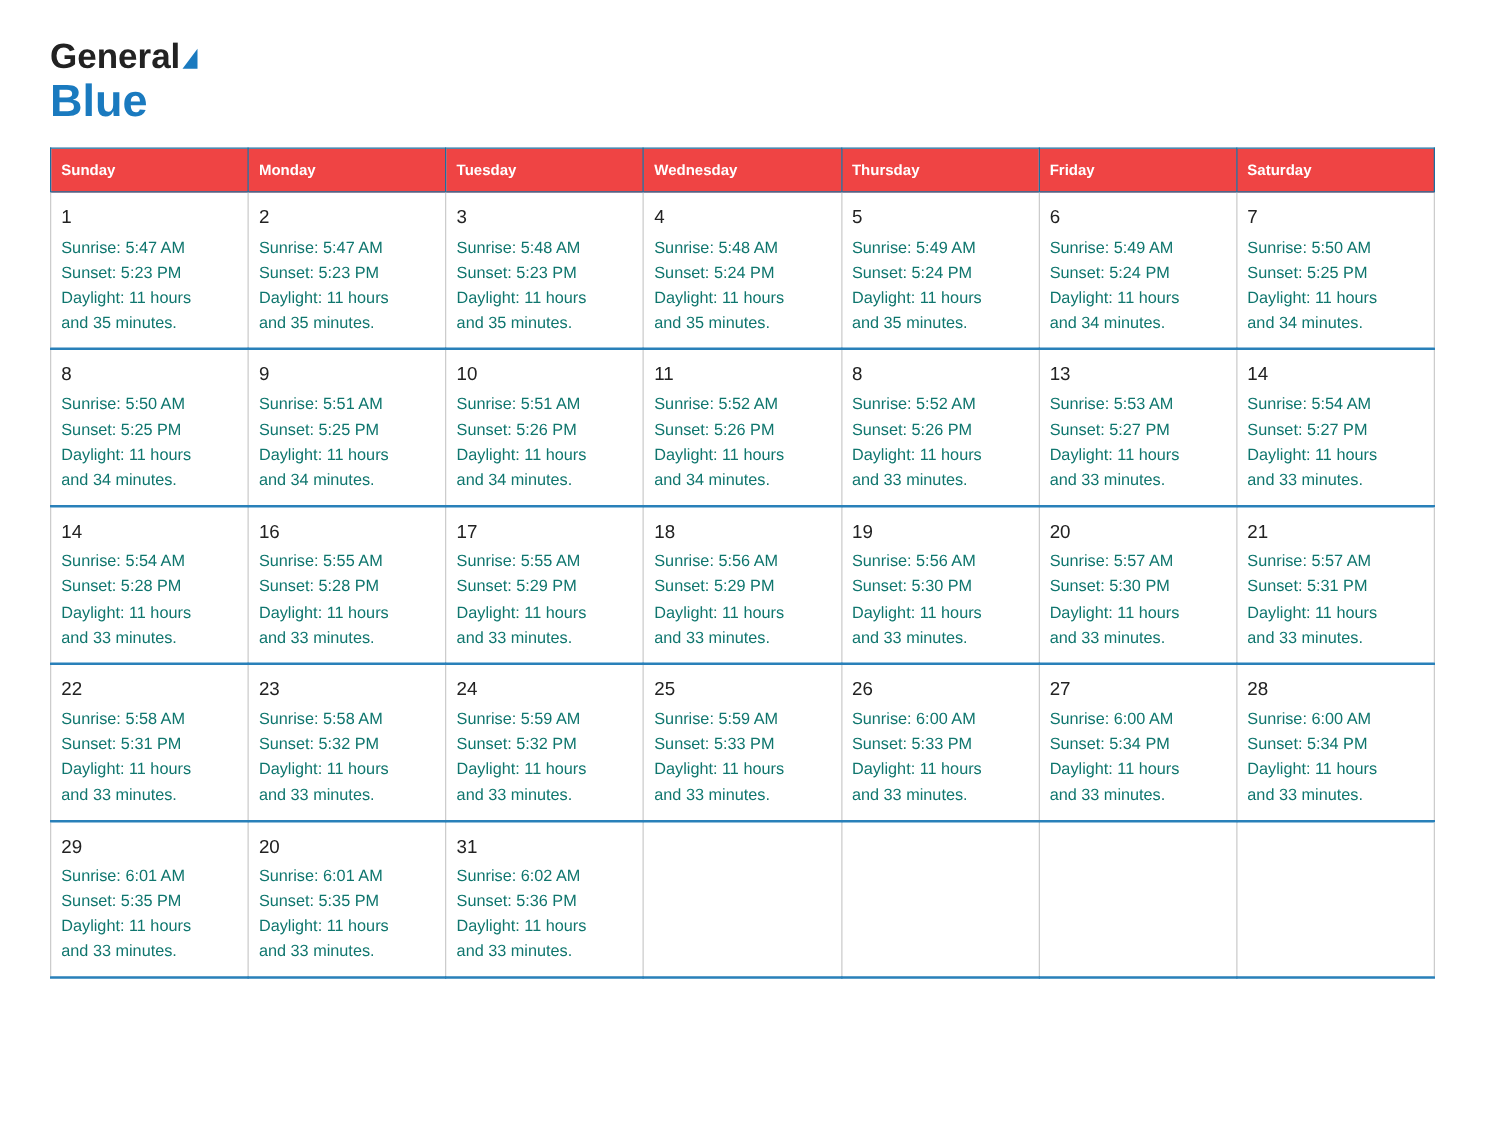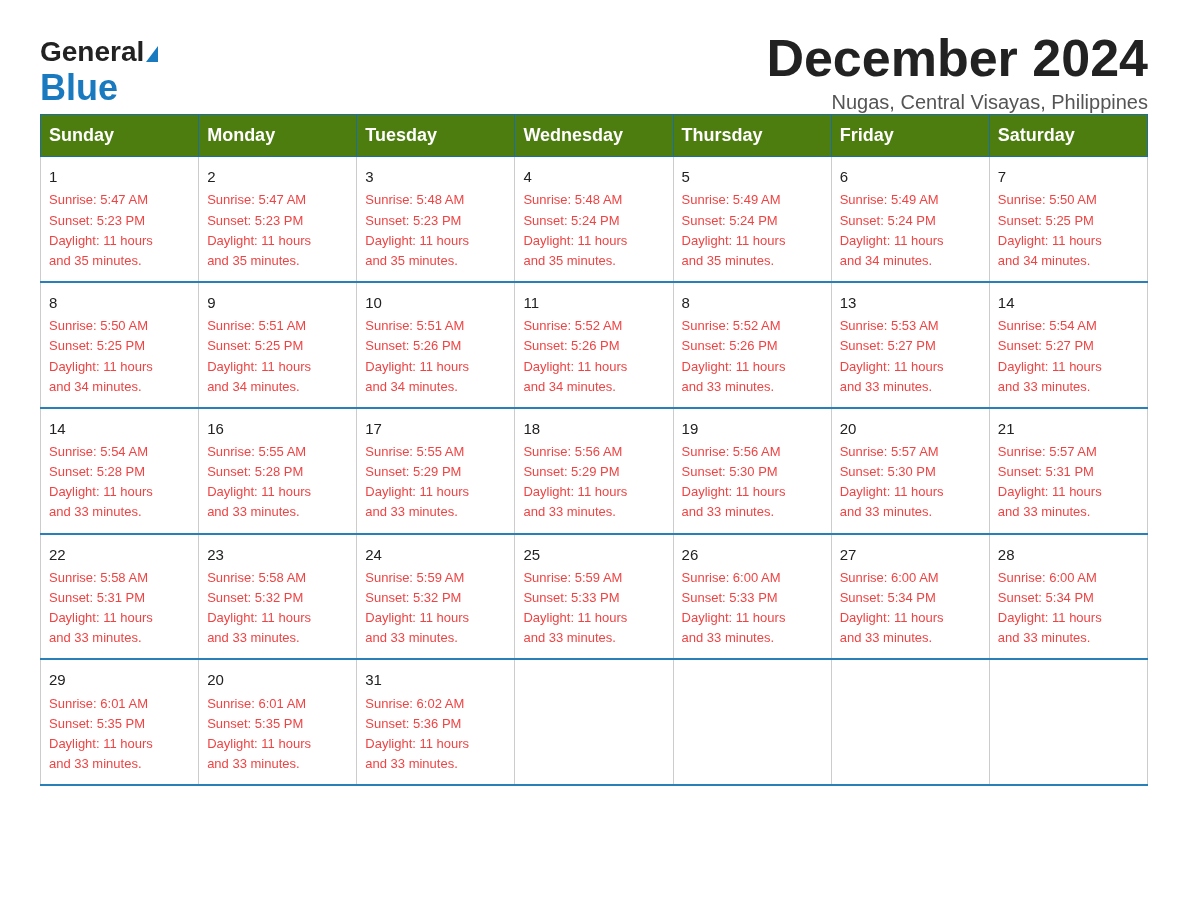--- a/index.html
+++ b/index.html
@@ -12,7 +12,8 @@
     .header {
       display: flex;
       justify-content: space-between;
-      align-items: center;
+      align-items: flex-end;
+      margin-bottom: 18px;
     }
     .logo {
       display: flex;

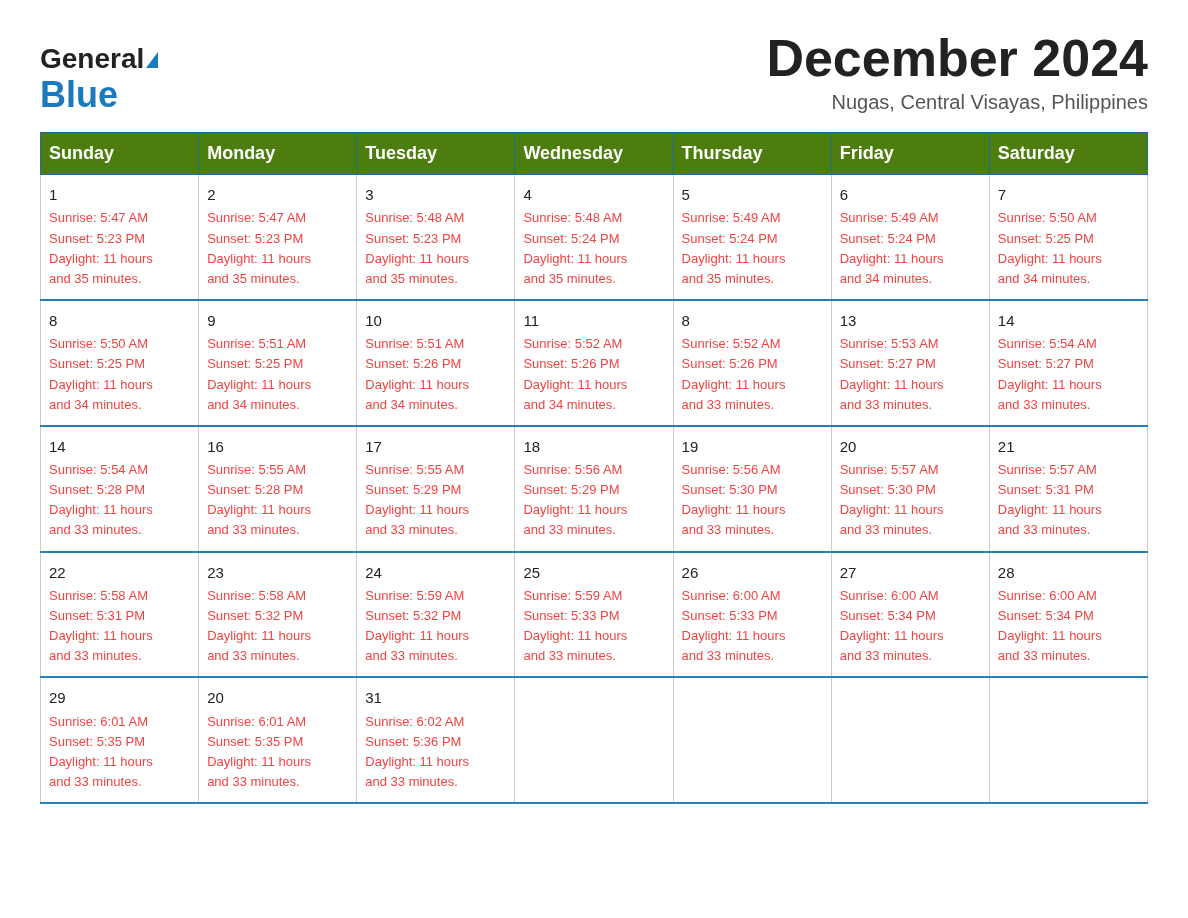--- a/index.html
+++ b/index.html
@@ -102,10 +102,6 @@
   <div class="logo">
     <span class="logo-general">General<span class="logo-triangle"></span></span>
     <span class="logo-blue">Blue</span>
-  </div>
-  <div class="title-block">
-    <div class="month-title">December 2024</div>
-    <div class="location">Nugas, Central Visayas, Philippines</div>
   </div>
 </div>
 

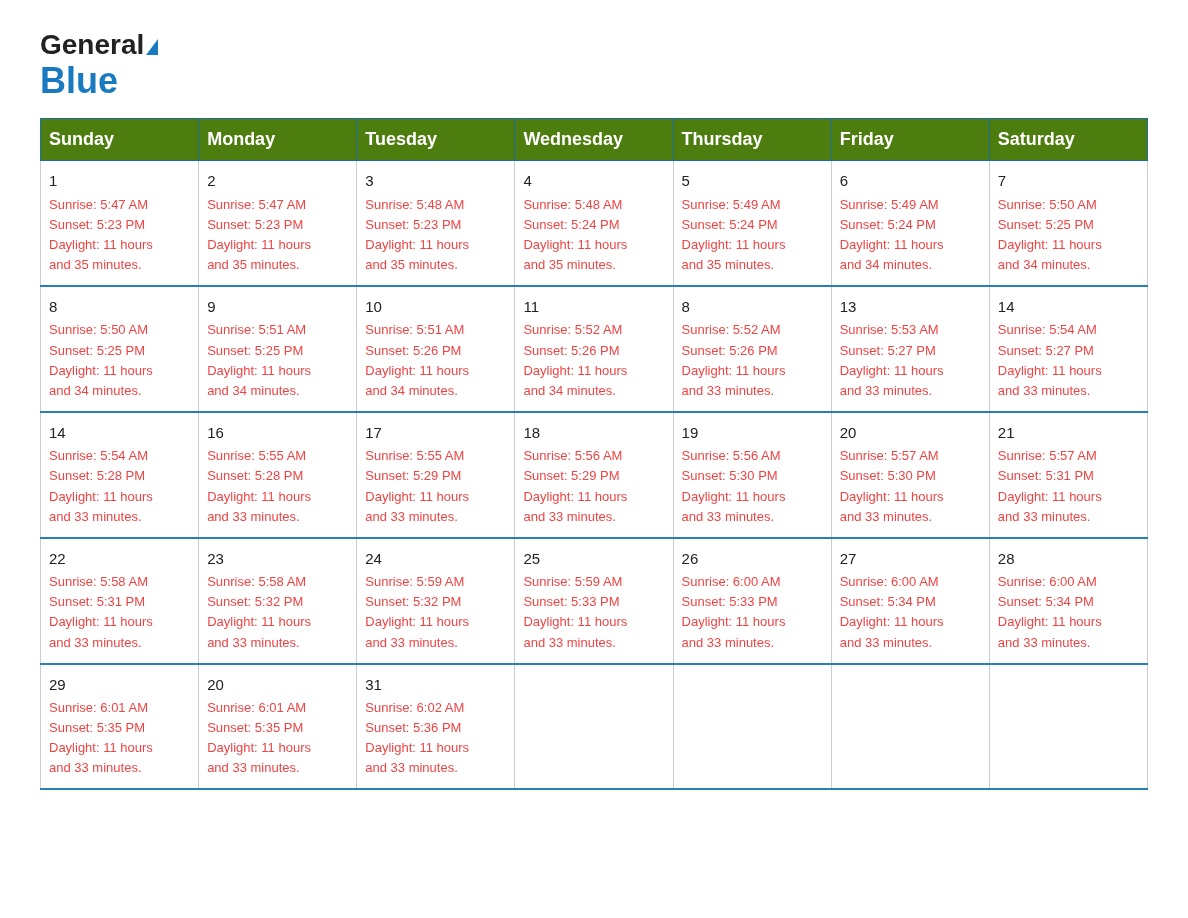--- a/index.html
+++ b/index.html
@@ -61,9 +61,9 @@
       table-layout: fixed;
     }
     thead th {
-      background-color: #4d7c0f;
+      background-color: #ef4444;
       color: white;
-      font-size: 18px;
+      font-size: 12px;
       font-weight: bold;
       padding: 10px 8px;
       text-align: left;

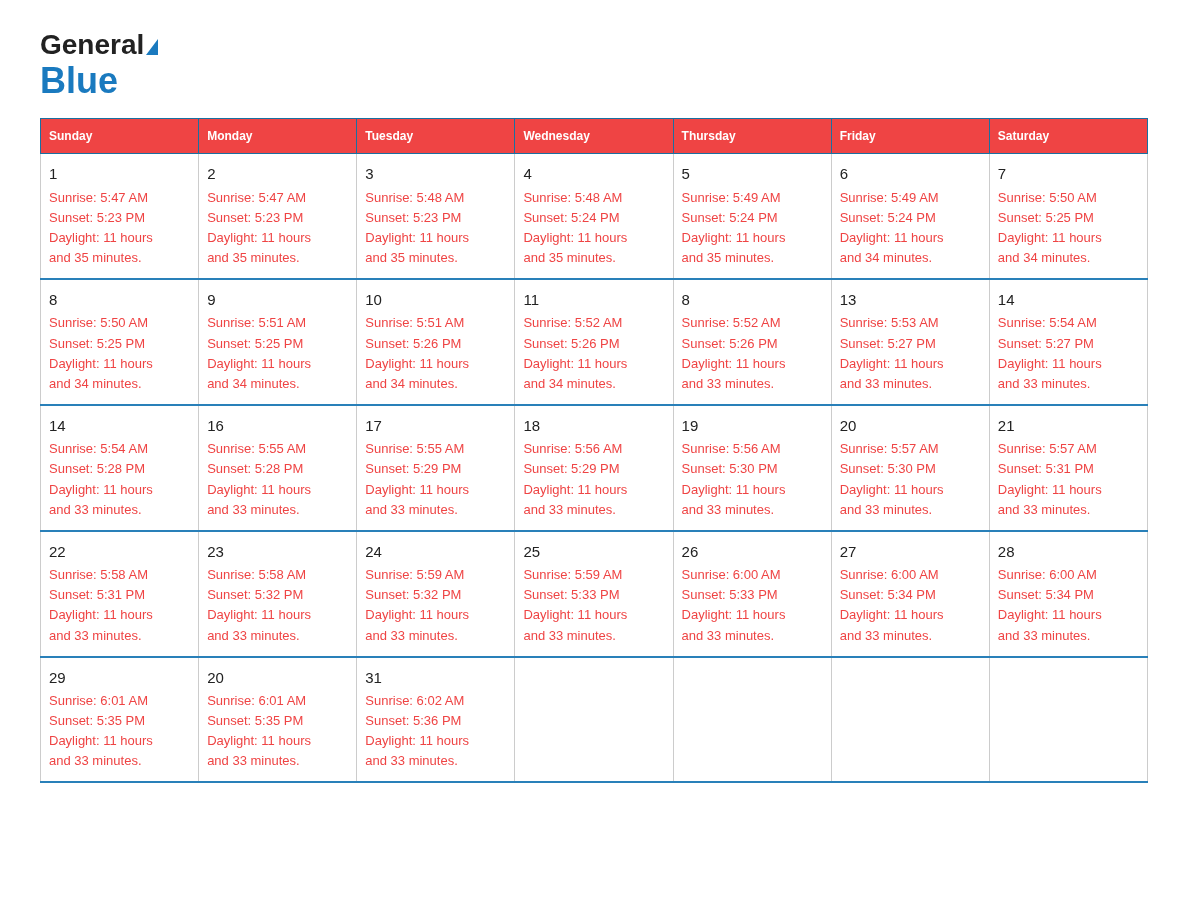--- a/index.html
+++ b/index.html
@@ -88,7 +88,7 @@
       margin-bottom: 2px;
     }
     .day-info {
-      color: #ef4444;
+      color: #0f766e;
       font-size: 13px;
     }
     tbody td:empty {

